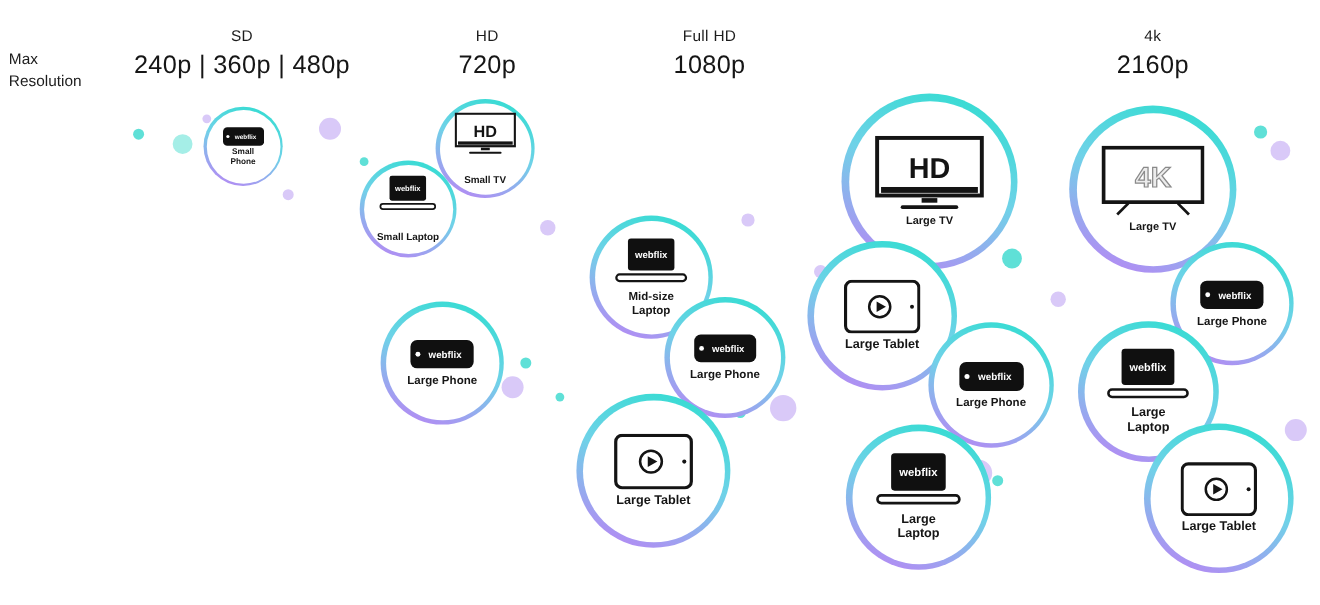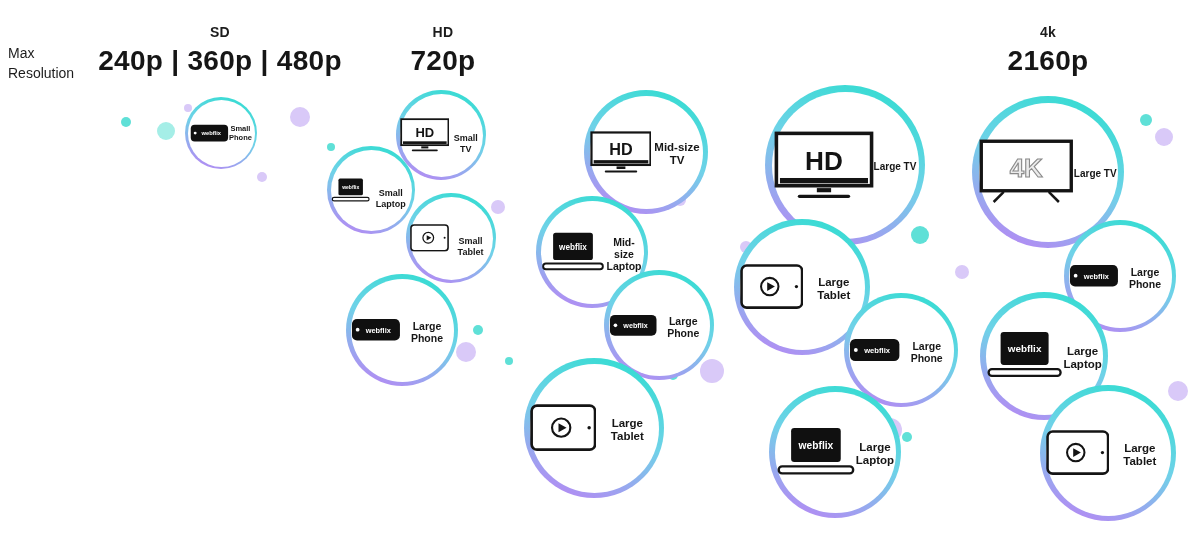--- a/index.html
+++ b/index.html
@@ -10,7 +10,7 @@
   
   .axis-label{position:absolute;left:8px;top:44px;font-size:14px;line-height:1.4;color:#1c1c1c}
   .col-header{position:absolute;transform:translateX(-50%);text-align:center;white-space:nowrap}
-  .col-category{font-size:14px;font-weight:700;letter-spacing:.3px;color:#1c1c1c}
+  .col-category{font-size:14px;font-weight:400;letter-spacing:.3px;color:#1c1c1c}
   .col-resolution{font-size:28px;font-weight:700;letter-spacing:.3px;color:#161616;margin-top:5px}
 
   

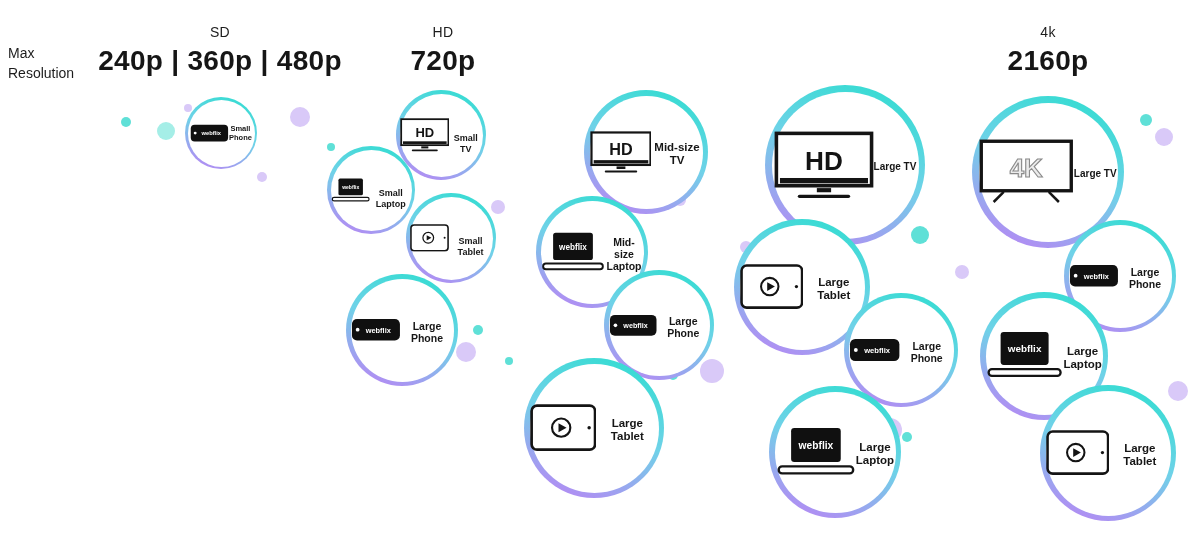--- a/index.html
+++ b/index.html
@@ -93,6 +93,10 @@
   <div class="col-header" style="left:443px;top:24px">
     <div class="col-category">HD</div>
     <div class="col-resolution">720p</div>
+  </div>
+  <div class="col-header" style="left:645px;top:24px">
+    <div class="col-category">Full HD</div>
+    <div class="col-resolution">1080p</div>
   </div>
   <div class="col-header" style="left:1048px;top:24px">
     <div class="col-category">4k</div>

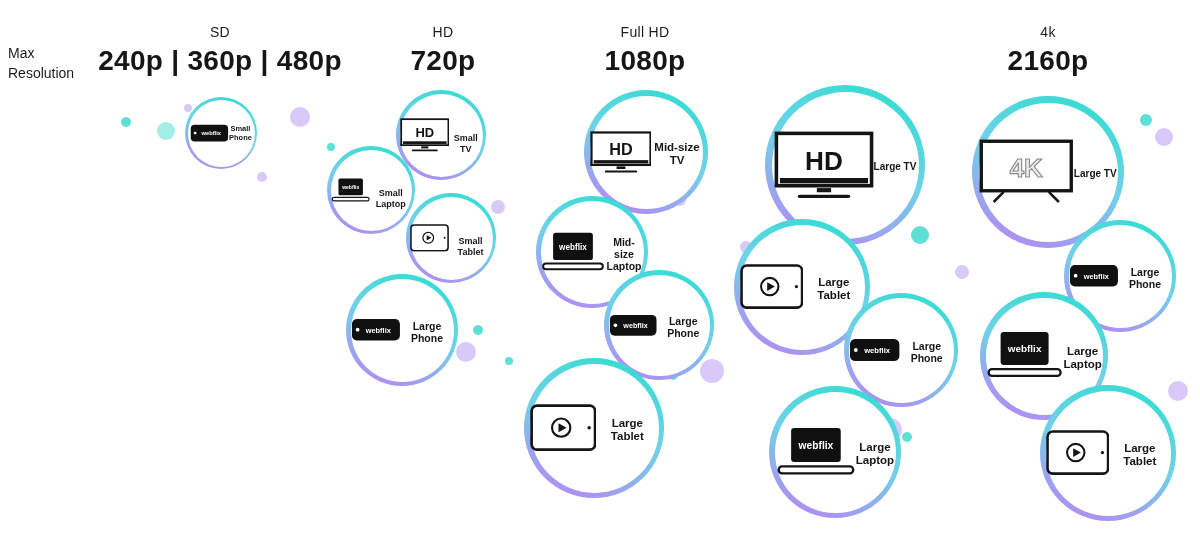--- a/index.html
+++ b/index.html
@@ -11,7 +11,7 @@
   .axis-label{position:absolute;left:8px;top:44px;font-size:14px;line-height:1.4;color:#1c1c1c}
   .col-header{position:absolute;transform:translateX(-50%);text-align:center;white-space:nowrap}
   .col-category{font-size:14px;font-weight:400;letter-spacing:.3px;color:#1c1c1c}
-  .col-resolution{font-size:28px;font-weight:700;letter-spacing:.3px;color:#161616;margin-top:5px}
+  .col-resolution{font-size:23px;font-weight:400;letter-spacing:.3px;color:#161616;margin-top:5px}
 
   
   .bubble{position:absolute;border-radius:50%;

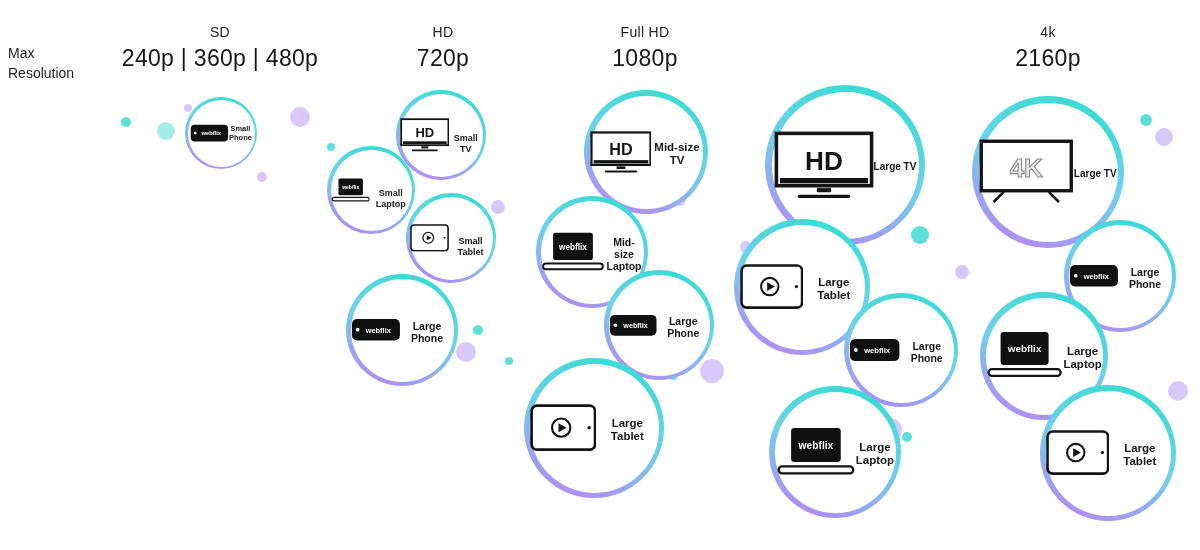--- a/index.html
+++ b/index.html
@@ -17,7 +17,7 @@
   .bubble{position:absolute;border-radius:50%;
           background:linear-gradient(202deg,#35dcd2 8%,#6fd2e8 48%,#b18df3 90%)}
   .bubble-inner{position:absolute;inset:var(--ring,5px);border-radius:50%;background:#fff;
-          display:flex;align-items:center;justify-content:center;text-align:center}
+          display:flex;flex-direction:column;align-items:center;justify-content:center;text-align:center}
   .bubble-label{white-space:pre-line;font-weight:600;color:#161616;line-height:1.15;margin-top:4px}
   .b-xs{--ring:2.5px}.b-xs .bubble-label{font-size:7.5px;margin-top:1px}
   .b-s{--ring:3.5px}.b-s .bubble-label{font-size:9px;margin-top:17px}

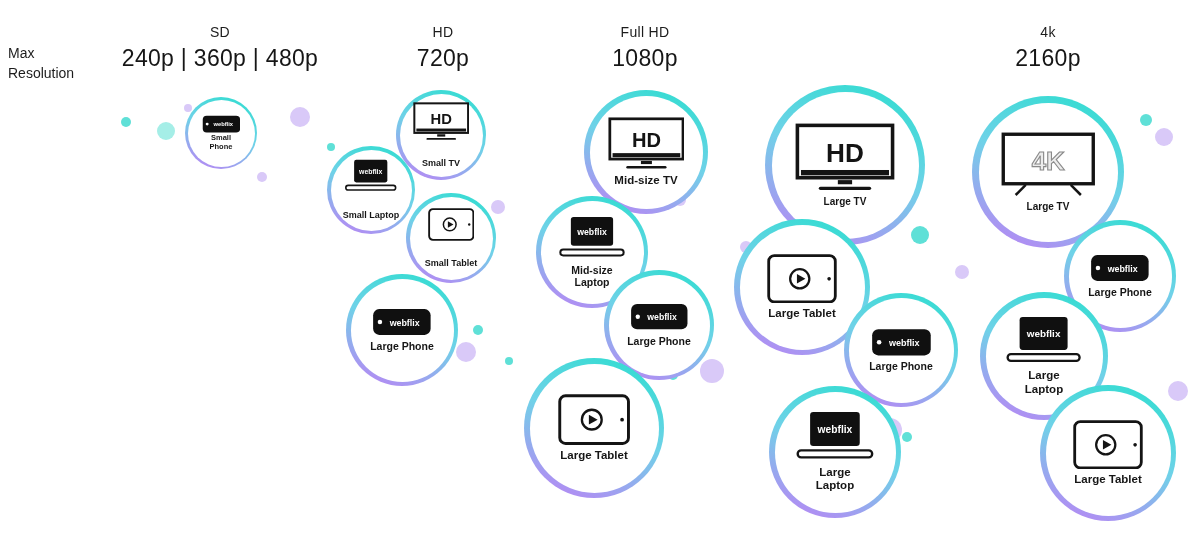--- a/index.html
+++ b/index.html
@@ -168,45 +168,37 @@
     </div>
   </div>
 
-  <div class="bubble b-l" style="left:584px;top:90px;width:124px;height:124px">
+  <div class="bubble b-m" style="left:536px;top:196px;width:112px;height:112px">
+    <div class="bubble-inner">
+      <svg class="icon icon-laptop" viewBox="0 0 74 47">
+          <use href="#sym-laptop"></use>
+        </svg>
+      <div class="bubble-label">Mid-size
+Laptop</div>
+    </div>
+  </div>
+  <div class="bubble b-m" style="left:604px;top:270px;width:110px;height:110px">
+    <div class="bubble-inner">
+      <svg class="icon icon-phone" viewBox="0 0 64 30">
+          <use href="#sym-phone"></use>
+        </svg>
+      <div class="bubble-label">Large Phone</div>
+    </div>
+  </div>
+  <div class="bubble b-l" style="left:524px;top:358px;width:140px;height:140px">
+    <div class="bubble-inner">
+      <svg class="icon icon-tablet" viewBox="0 0 62 44">
+          <use href="#sym-tablet"></use>
+        </svg>
+      <div class="bubble-label">Large Tablet</div>
+    </div>
+  </div>
+
+  <div class="bubble b-xl" style="left:765px;top:85px;width:160px;height:160px">
     <div class="bubble-inner">
       <svg class="icon icon-tv" viewBox="0 0 84 58">
           <use href="#sym-tv-hd"></use>
         </svg>
-      <div class="bubble-label">Mid-size TV</div>
-    </div>
-  </div>
-  <div class="bubble b-m" style="left:536px;top:196px;width:112px;height:112px">
-    <div class="bubble-inner">
-      <svg class="icon icon-laptop" viewBox="0 0 74 47">
-          <use href="#sym-laptop"></use>
-        </svg>
-      <div class="bubble-label">Mid-size
-Laptop</div>
-    </div>
-  </div>
-  <div class="bubble b-m" style="left:604px;top:270px;width:110px;height:110px">
-    <div class="bubble-inner">
-      <svg class="icon icon-phone" viewBox="0 0 64 30">
-          <use href="#sym-phone"></use>
-        </svg>
-      <div class="bubble-label">Large Phone</div>
-    </div>
-  </div>
-  <div class="bubble b-l" style="left:524px;top:358px;width:140px;height:140px">
-    <div class="bubble-inner">
-      <svg class="icon icon-tablet" viewBox="0 0 62 44">
-          <use href="#sym-tablet"></use>
-        </svg>
-      <div class="bubble-label">Large Tablet</div>
-    </div>
-  </div>
-
-  <div class="bubble b-xl" style="left:765px;top:85px;width:160px;height:160px">
-    <div class="bubble-inner">
-      <svg class="icon icon-tv" viewBox="0 0 84 58">
-          <use href="#sym-tv-hd"></use>
-        </svg>
       <div class="bubble-label">Large TV</div>
     </div>
   </div>

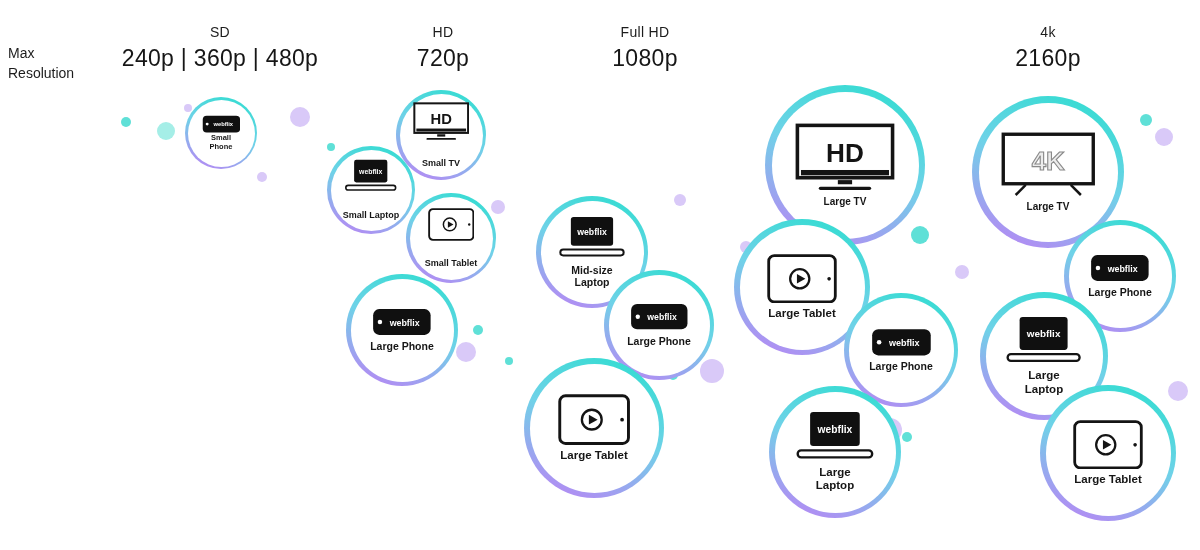--- a/index.html
+++ b/index.html
@@ -151,41 +151,50 @@
       <div class="bubble-label">Small Laptop</div>
     </div>
   </div>
-  <div class="bubble b-s" style="left:406px;top:193px;width:90px;height:90px">
+  <div class="bubble b-m" style="left:346px;top:274px;width:112px;height:112px">
+    <div class="bubble-inner">
+      <svg class="icon icon-phone" viewBox="0 0 64 30">
+          <use href="#sym-phone"></use>
+        </svg>
+      <div class="bubble-label">Large Phone</div>
+    </div>
+  </div>
+
+  <div class="bubble b-m" style="left:536px;top:196px;width:112px;height:112px">
+    <div class="bubble-inner">
+      <svg class="icon icon-laptop" viewBox="0 0 74 47">
+          <use href="#sym-laptop"></use>
+        </svg>
+      <div class="bubble-label">Mid-size
+Laptop</div>
+    </div>
+  </div>
+  <div class="bubble b-m" style="left:604px;top:270px;width:110px;height:110px">
+    <div class="bubble-inner">
+      <svg class="icon icon-phone" viewBox="0 0 64 30">
+          <use href="#sym-phone"></use>
+        </svg>
+      <div class="bubble-label">Large Phone</div>
+    </div>
+  </div>
+  <div class="bubble b-l" style="left:524px;top:358px;width:140px;height:140px">
     <div class="bubble-inner">
       <svg class="icon icon-tablet" viewBox="0 0 62 44">
           <use href="#sym-tablet"></use>
         </svg>
-      <div class="bubble-label">Small Tablet</div>
-    </div>
-  </div>
-  <div class="bubble b-m" style="left:346px;top:274px;width:112px;height:112px">
-    <div class="bubble-inner">
-      <svg class="icon icon-phone" viewBox="0 0 64 30">
-          <use href="#sym-phone"></use>
-        </svg>
-      <div class="bubble-label">Large Phone</div>
-    </div>
-  </div>
-
-  <div class="bubble b-m" style="left:536px;top:196px;width:112px;height:112px">
-    <div class="bubble-inner">
-      <svg class="icon icon-laptop" viewBox="0 0 74 47">
-          <use href="#sym-laptop"></use>
-        </svg>
-      <div class="bubble-label">Mid-size
-Laptop</div>
-    </div>
-  </div>
-  <div class="bubble b-m" style="left:604px;top:270px;width:110px;height:110px">
-    <div class="bubble-inner">
-      <svg class="icon icon-phone" viewBox="0 0 64 30">
-          <use href="#sym-phone"></use>
-        </svg>
-      <div class="bubble-label">Large Phone</div>
-    </div>
-  </div>
-  <div class="bubble b-l" style="left:524px;top:358px;width:140px;height:140px">
+      <div class="bubble-label">Large Tablet</div>
+    </div>
+  </div>
+
+  <div class="bubble b-xl" style="left:765px;top:85px;width:160px;height:160px">
+    <div class="bubble-inner">
+      <svg class="icon icon-tv" viewBox="0 0 84 58">
+          <use href="#sym-tv-hd"></use>
+        </svg>
+      <div class="bubble-label">Large TV</div>
+    </div>
+  </div>
+  <div class="bubble b-l" style="left:734px;top:219px;width:136px;height:136px">
     <div class="bubble-inner">
       <svg class="icon icon-tablet" viewBox="0 0 62 44">
           <use href="#sym-tablet"></use>
@@ -193,16 +202,50 @@
       <div class="bubble-label">Large Tablet</div>
     </div>
   </div>
-
-  <div class="bubble b-xl" style="left:765px;top:85px;width:160px;height:160px">
+  <div class="bubble b-m" style="left:844px;top:293px;width:114px;height:114px">
+    <div class="bubble-inner">
+      <svg class="icon icon-phone" viewBox="0 0 64 30">
+          <use href="#sym-phone"></use>
+        </svg>
+      <div class="bubble-label">Large Phone</div>
+    </div>
+  </div>
+  <div class="bubble b-l" style="left:769px;top:386px;width:132px;height:132px">
+    <div class="bubble-inner">
+      <svg class="icon icon-laptop" viewBox="0 0 74 47">
+          <use href="#sym-laptop"></use>
+        </svg>
+      <div class="bubble-label">Large
+Laptop</div>
+    </div>
+  </div>
+
+  <div class="bubble b-xl" style="left:972px;top:96px;width:152px;height:152px">
     <div class="bubble-inner">
       <svg class="icon icon-tv" viewBox="0 0 84 58">
-          <use href="#sym-tv-hd"></use>
+          <use href="#sym-tv-4k"></use>
         </svg>
       <div class="bubble-label">Large TV</div>
     </div>
   </div>
-  <div class="bubble b-l" style="left:734px;top:219px;width:136px;height:136px">
+  <div class="bubble b-m" style="left:1064px;top:220px;width:112px;height:112px">
+    <div class="bubble-inner">
+      <svg class="icon icon-phone" viewBox="0 0 64 30">
+          <use href="#sym-phone"></use>
+        </svg>
+      <div class="bubble-label">Large Phone</div>
+    </div>
+  </div>
+  <div class="bubble b-l" style="left:980px;top:292px;width:128px;height:128px">
+    <div class="bubble-inner">
+      <svg class="icon icon-laptop" viewBox="0 0 74 47">
+          <use href="#sym-laptop"></use>
+        </svg>
+      <div class="bubble-label">Large
+Laptop</div>
+    </div>
+  </div>
+  <div class="bubble b-l" style="left:1040px;top:385px;width:136px;height:136px">
     <div class="bubble-inner">
       <svg class="icon icon-tablet" viewBox="0 0 62 44">
           <use href="#sym-tablet"></use>
@@ -210,57 +253,6 @@
       <div class="bubble-label">Large Tablet</div>
     </div>
   </div>
-  <div class="bubble b-m" style="left:844px;top:293px;width:114px;height:114px">
-    <div class="bubble-inner">
-      <svg class="icon icon-phone" viewBox="0 0 64 30">
-          <use href="#sym-phone"></use>
-        </svg>
-      <div class="bubble-label">Large Phone</div>
-    </div>
-  </div>
-  <div class="bubble b-l" style="left:769px;top:386px;width:132px;height:132px">
-    <div class="bubble-inner">
-      <svg class="icon icon-laptop" viewBox="0 0 74 47">
-          <use href="#sym-laptop"></use>
-        </svg>
-      <div class="bubble-label">Large
-Laptop</div>
-    </div>
-  </div>
-
-  <div class="bubble b-xl" style="left:972px;top:96px;width:152px;height:152px">
-    <div class="bubble-inner">
-      <svg class="icon icon-tv" viewBox="0 0 84 58">
-          <use href="#sym-tv-4k"></use>
-        </svg>
-      <div class="bubble-label">Large TV</div>
-    </div>
-  </div>
-  <div class="bubble b-m" style="left:1064px;top:220px;width:112px;height:112px">
-    <div class="bubble-inner">
-      <svg class="icon icon-phone" viewBox="0 0 64 30">
-          <use href="#sym-phone"></use>
-        </svg>
-      <div class="bubble-label">Large Phone</div>
-    </div>
-  </div>
-  <div class="bubble b-l" style="left:980px;top:292px;width:128px;height:128px">
-    <div class="bubble-inner">
-      <svg class="icon icon-laptop" viewBox="0 0 74 47">
-          <use href="#sym-laptop"></use>
-        </svg>
-      <div class="bubble-label">Large
-Laptop</div>
-    </div>
-  </div>
-  <div class="bubble b-l" style="left:1040px;top:385px;width:136px;height:136px">
-    <div class="bubble-inner">
-      <svg class="icon icon-tablet" viewBox="0 0 62 44">
-          <use href="#sym-tablet"></use>
-        </svg>
-      <div class="bubble-label">Large Tablet</div>
-    </div>
-  </div>
 
 
 </div>

